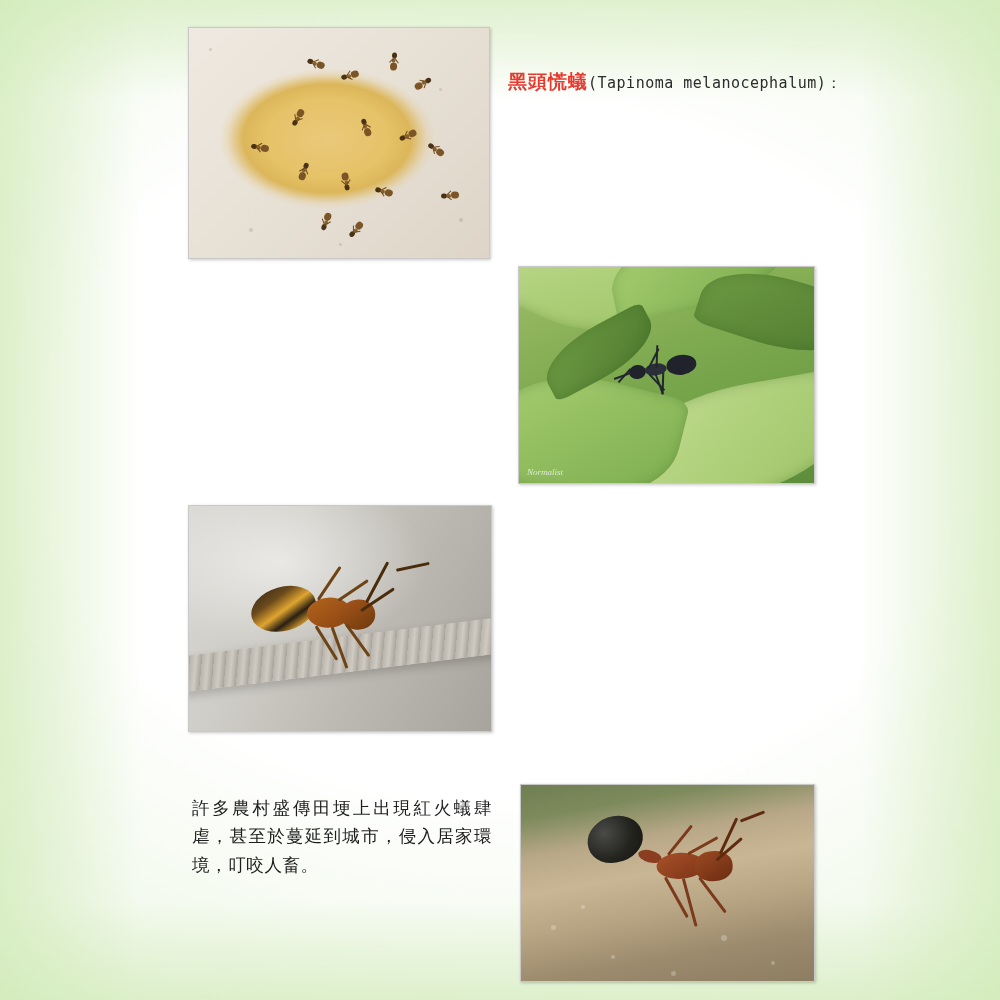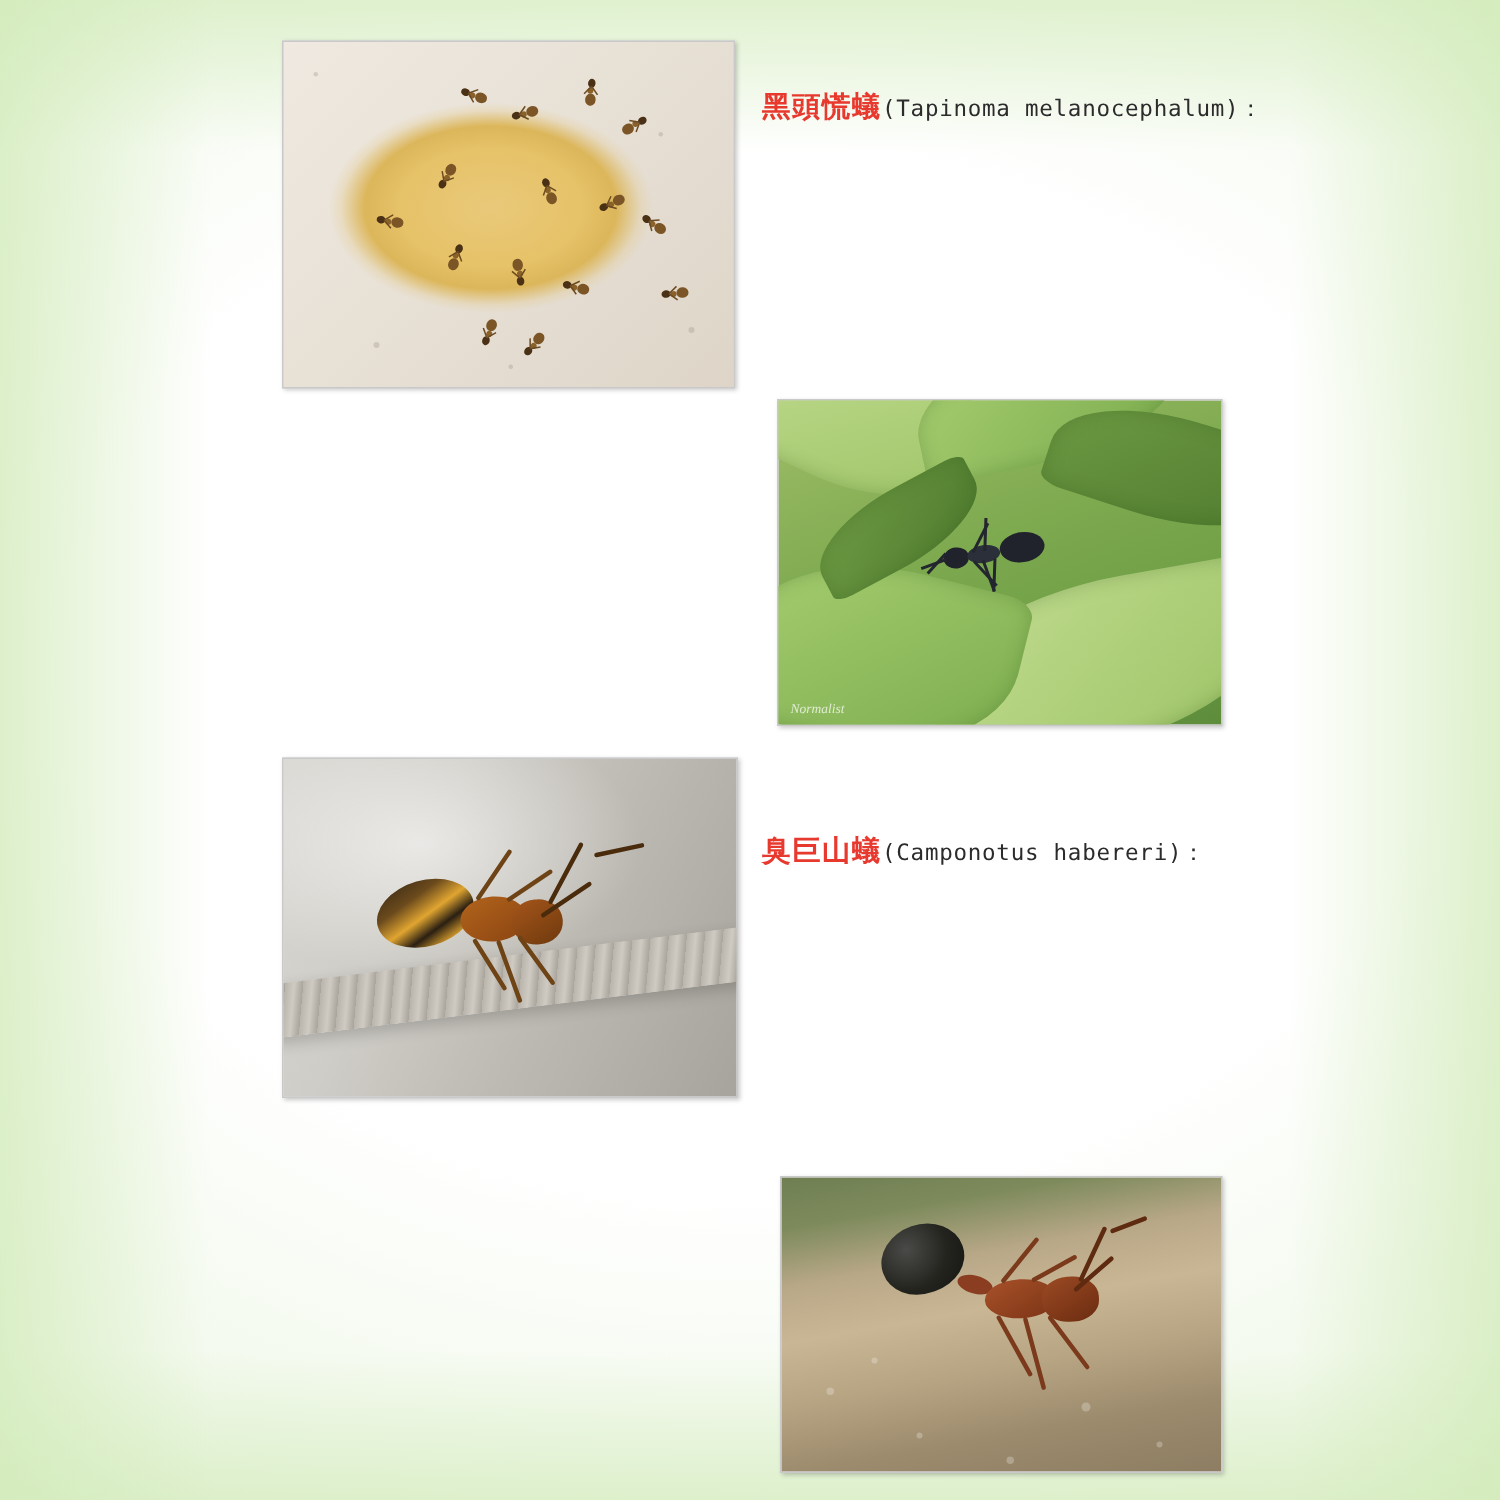--- a/index.html
+++ b/index.html
@@ -371,7 +371,7 @@
       </div>
     </div>
 
-    <div class="text-block" style="left:508px; top:58px; width:300px;">
+    <div class="text-block" style="left:508px; top:68px; width:300px;">
       <p class="sp-title">
         <span class="sp-cn">黑頭慌蟻</span><span class="sp-latin">(Tapinoma melanocephalum)：</span>
       </p>

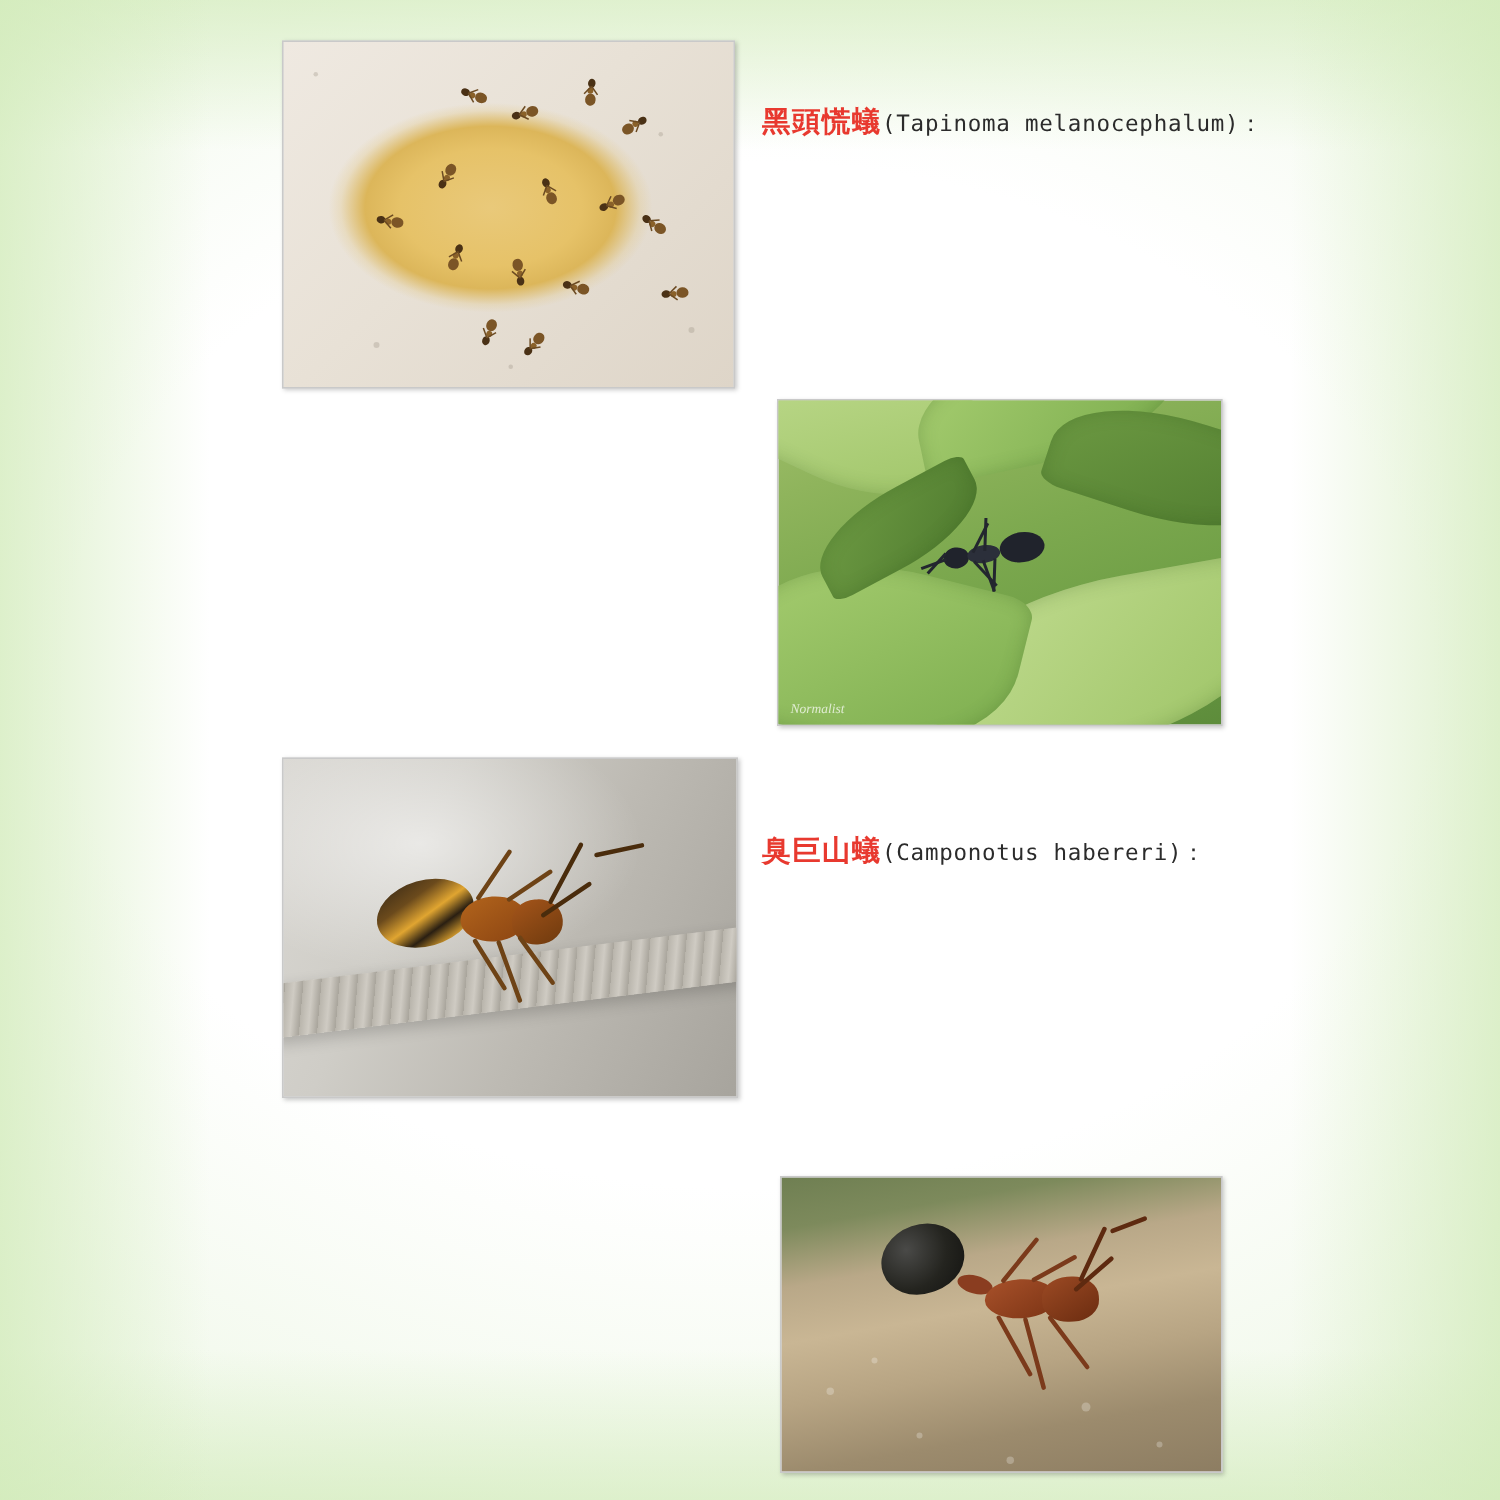--- a/index.html
+++ b/index.html
@@ -434,9 +434,6 @@
     </div>
 
     <div class="text-block" style="left:508px; top:554px; width:302px;">
-      <p class="sp-title">
-        <span class="sp-cn">臭巨山蟻</span><span class="sp-latin">(Camponotus habereri)：</span>
-      </p>
     </div>
   </div>
 

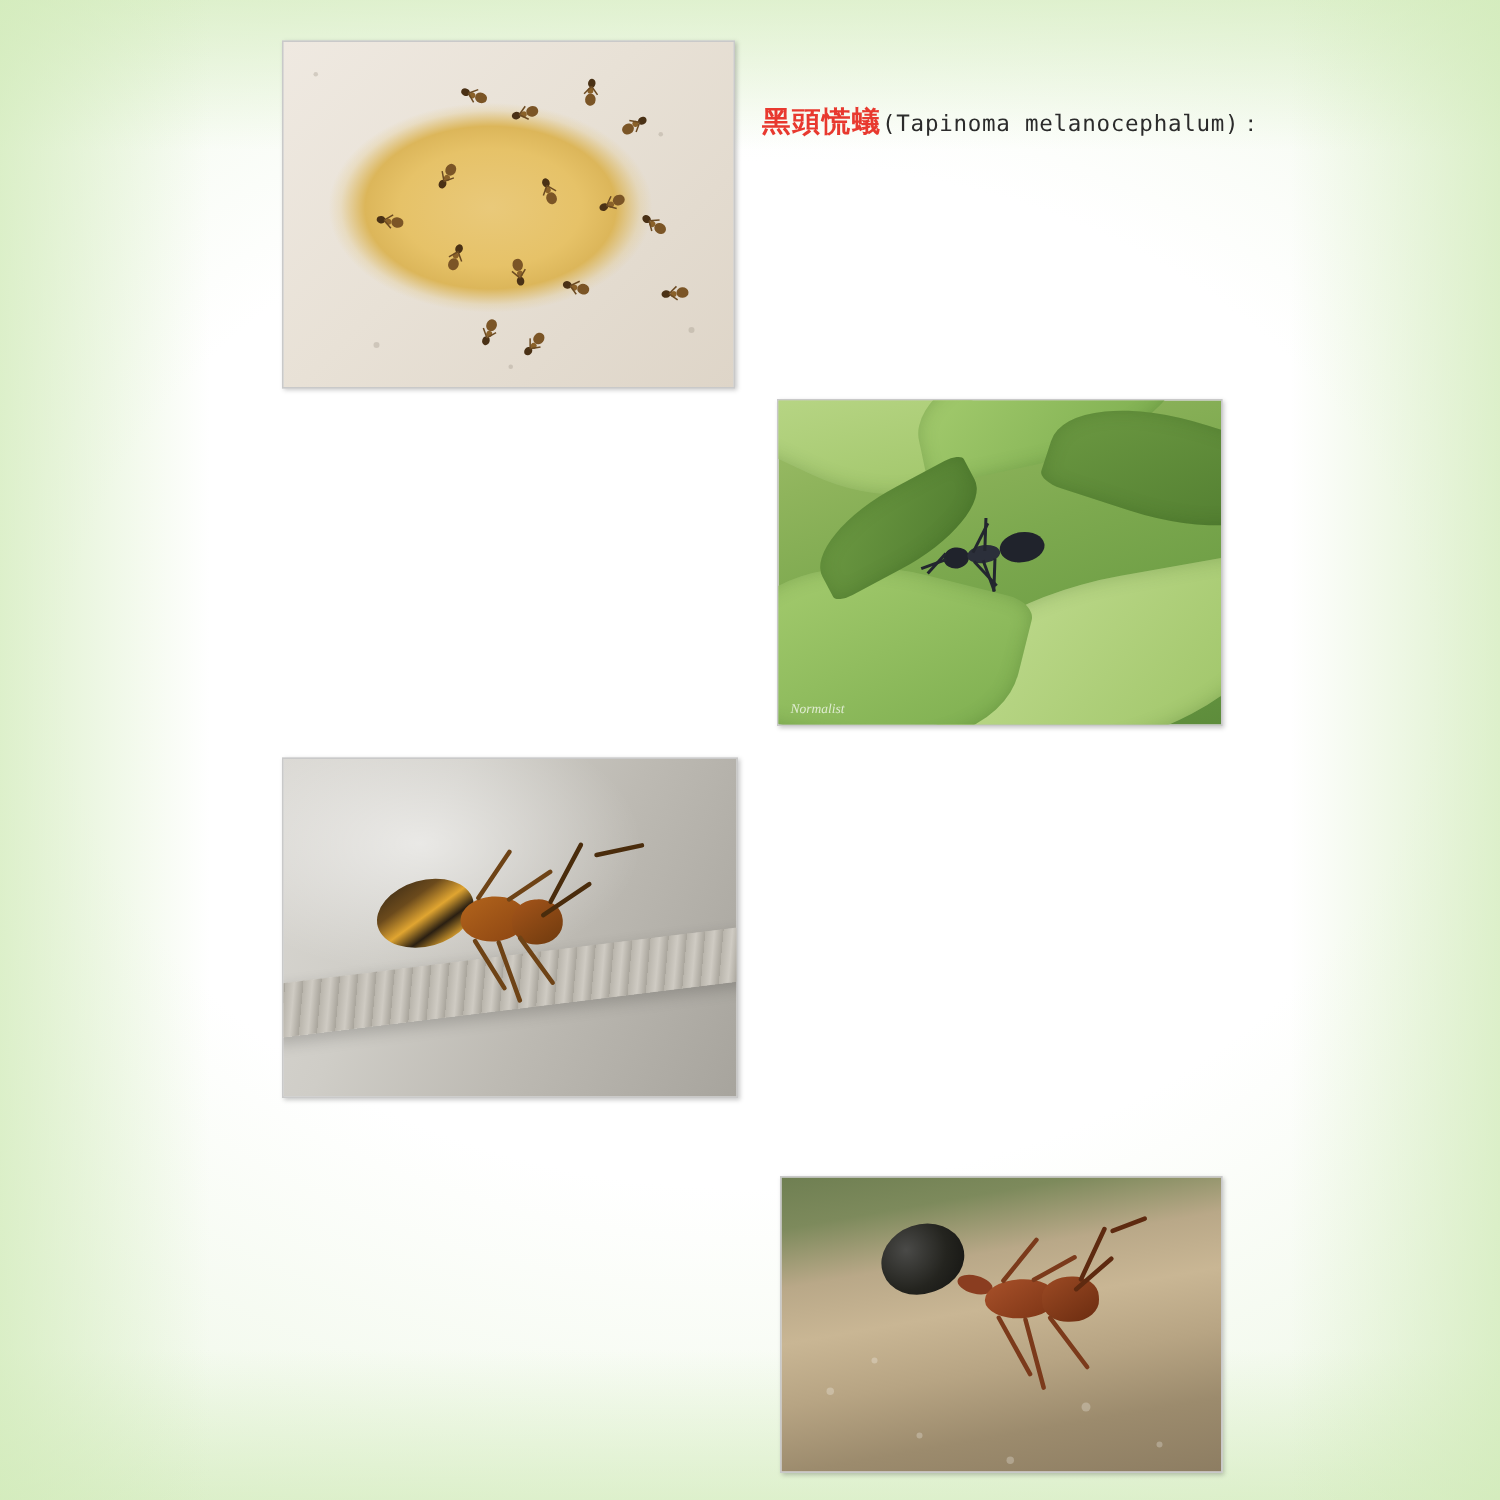--- a/index.html
+++ b/index.html
@@ -466,6 +466,7 @@
     </div>
 
     <div class="text-block" style="left:192px; top:794px; width:300px;">
+      <p class="sp-desc">許多農村盛傳田埂上出現紅火蟻肆虐，甚至於蔓延到城市，侵入居家環境，叮咬人畜。</p>
     </div>
   </div>
 

